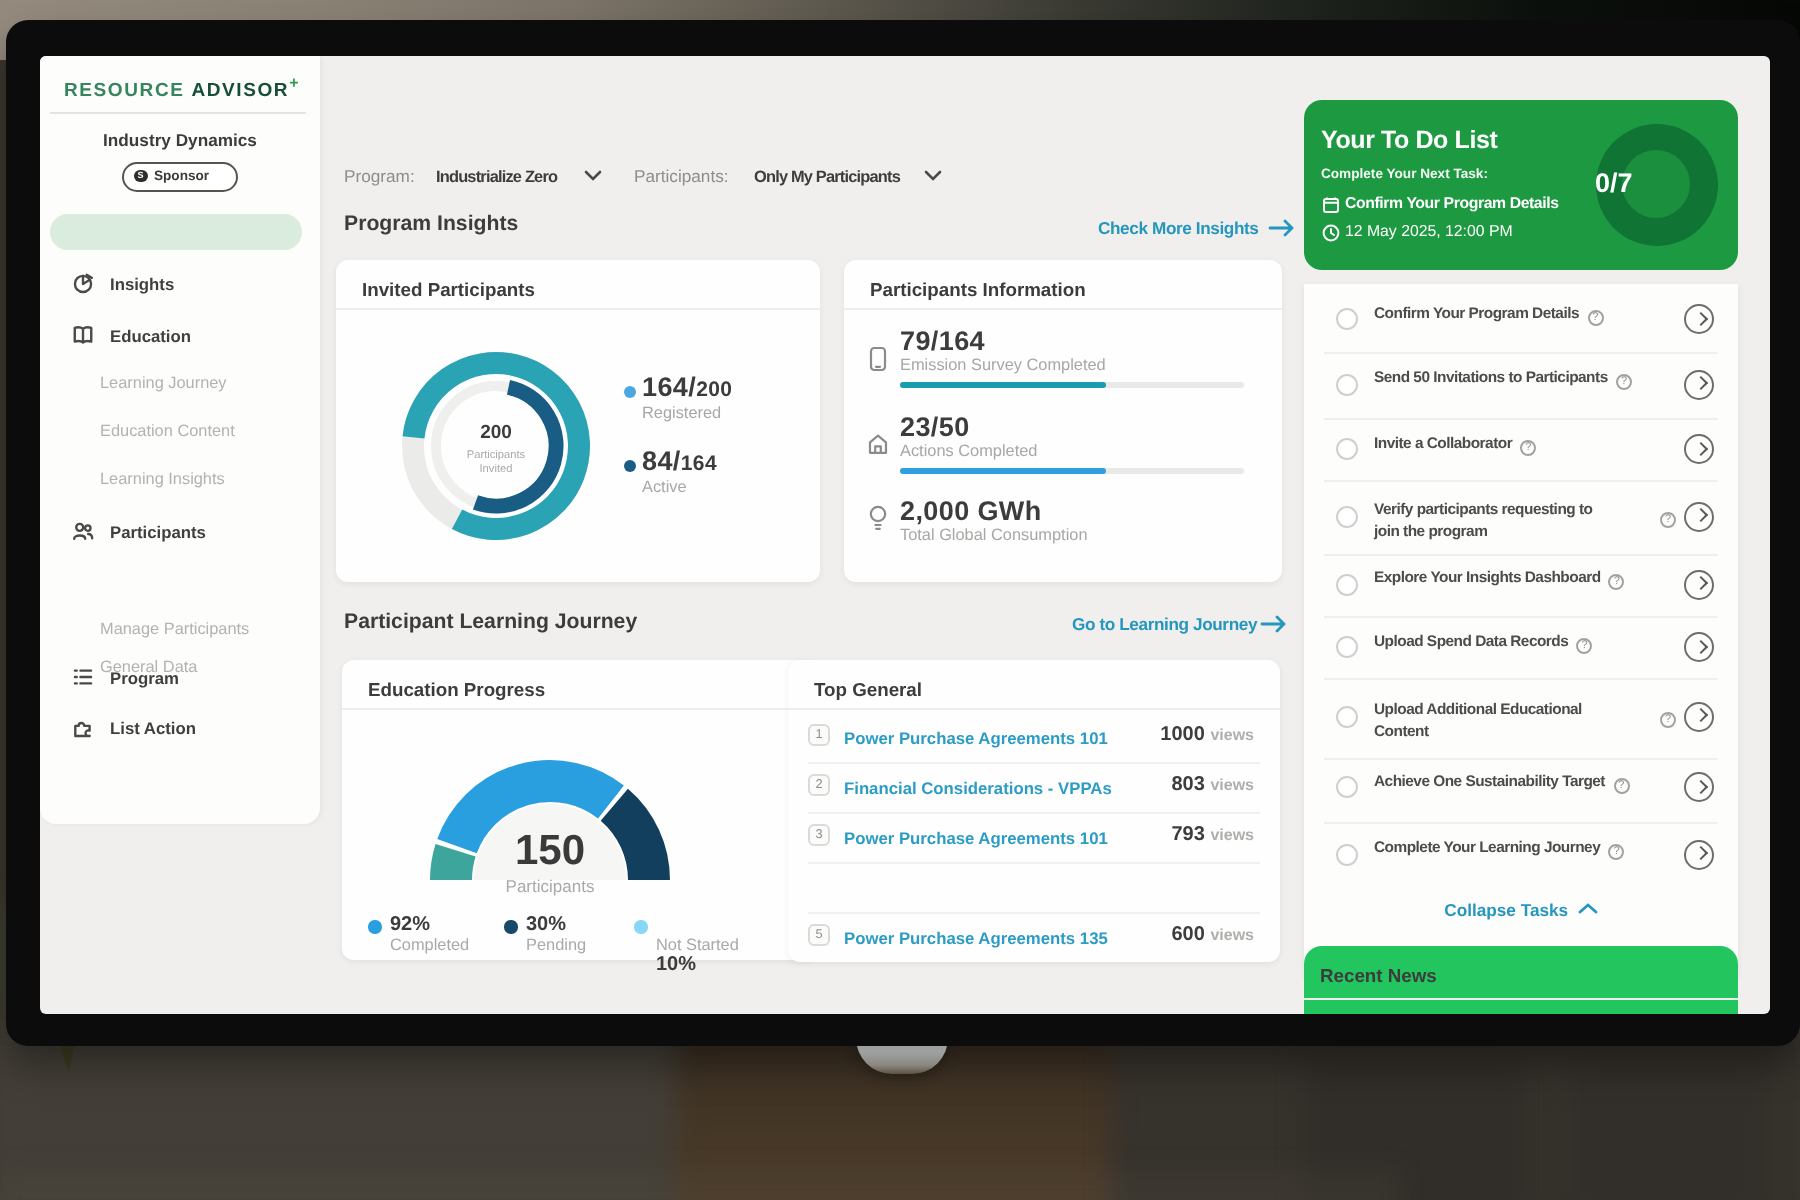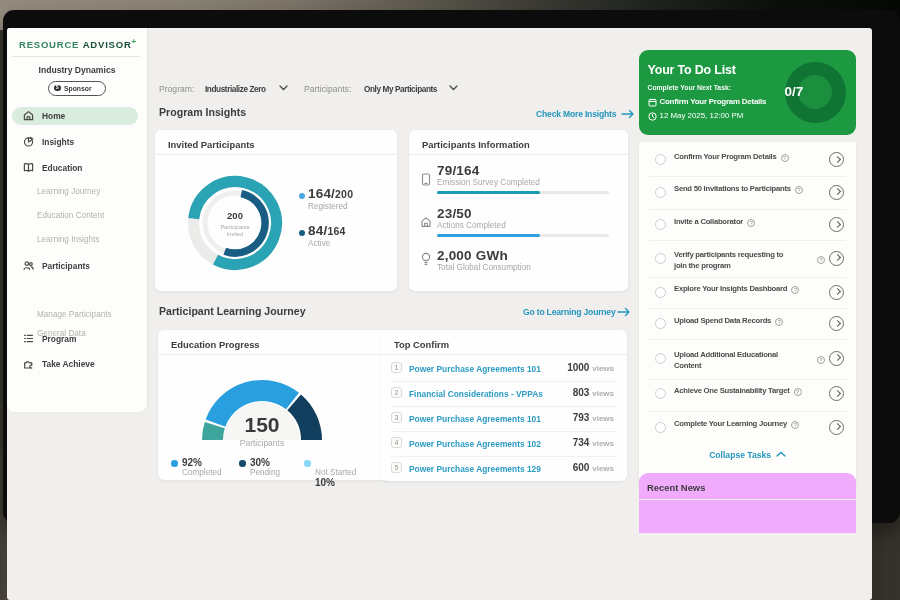--- a/index.html
+++ b/index.html
@@ -12,7 +12,7 @@
   .bgpatch { filter:blur(6px); }
   
   #bezel { left:3px; top:10px; width:897px; height:513px; background:#0c0c0c; border-radius:11px; box-shadow:0 10px 18px rgba(0,0,0,0.35); }
-  #screen { left:7px; top:28px; width:865px; height:572px; background:#f0efed; border-radius:3px; overflow:hidden; }
+  #screen { left:20px; top:28px; width:865px; height:479px; background:#f0efed; border-radius:3px; overflow:hidden; }
   
   #sidebar { left:0; top:0; width:140px; height:384px; background:#fdfdfc; border-radius:0 0 8px 8px; box-shadow:1px 0 3px rgba(0,0,0,0.05); }
   #logo { left:12px; top:9px; font-size:9.5px; font-weight:bold; letter-spacing:0.8px; color:#35855d; white-space:nowrap; }

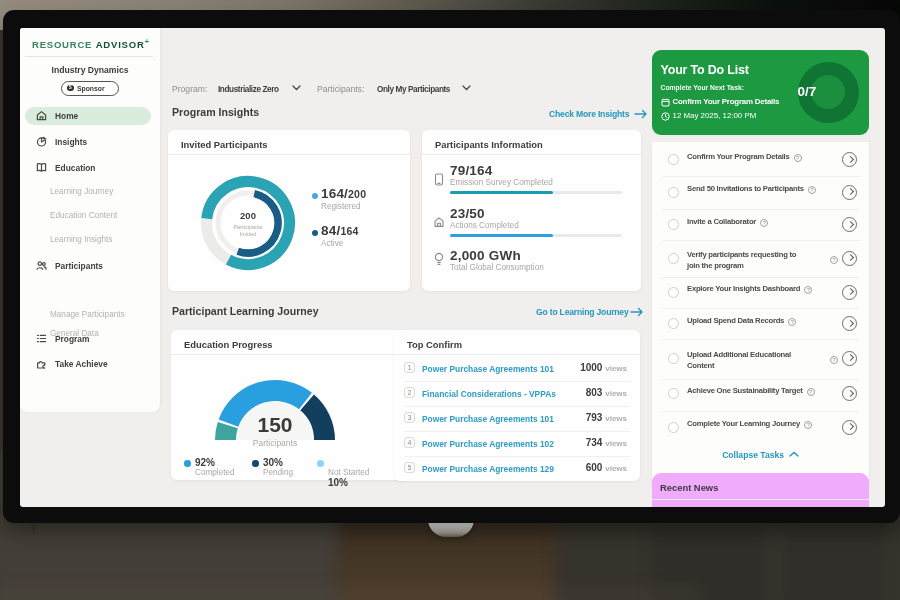--- a/index.html
+++ b/index.html
@@ -95,12 +95,6 @@
       <span class="ptxt">Sponsor</span>
     </div>
     <div class="abs" id="homepill"></div>
-    <div class="abs nav" style="top:79px;">
-      <svg class="ic" viewBox="0 0 12 12">
-        <path class="nico" d="M1.5 5.5 L6 1.8 L10.5 5.5 V10.5 H1.5 Z M4.5 10.5 V7.5 H7.5 V10.5"></path>
-      </svg>
-      <span class="t">Home</span>
-    </div>
     <div class="abs nav" style="top:104.5px;">
       <svg class="ic" viewBox="0 0 12 12">
         <circle class="nico" cx="6" cy="6.5" r="4.4"></circle>

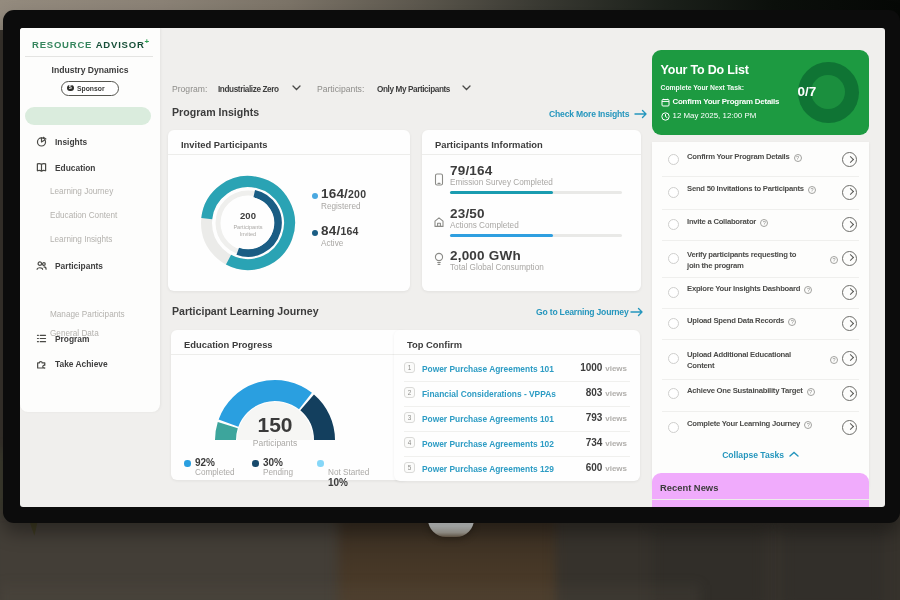--- a/index.html
+++ b/index.html
@@ -240,7 +240,7 @@
     </div>
 
     <div class="abs card" id="card4">
-      <div class="chead">Top Confirm</div>
+      <div class="chead">Top General</div>
       <div class="cdiv"></div>
       <div class="lrow" style="top:26px;">
         <span class="lnum">1</span>

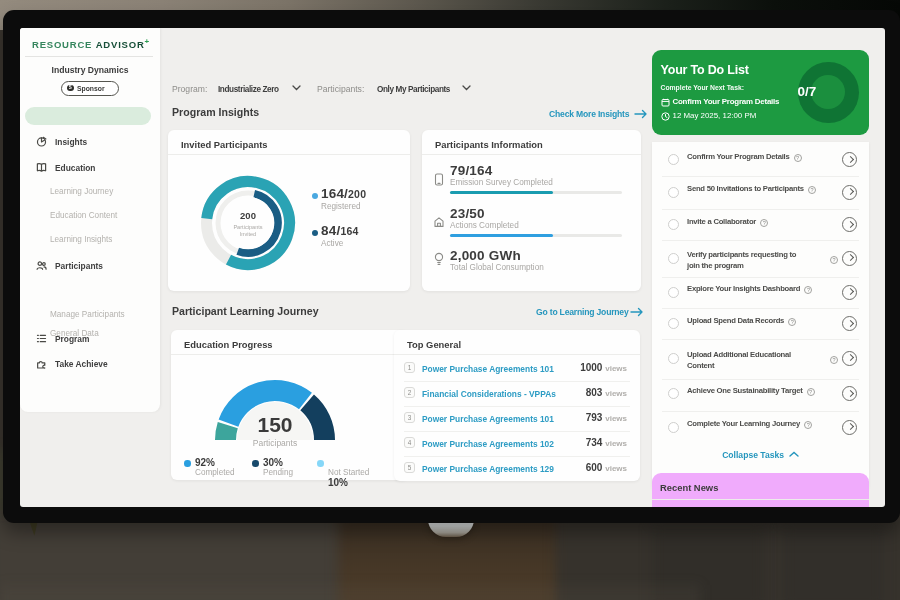--- a/index.html
+++ b/index.html
@@ -142,7 +142,7 @@
       <svg class="ic" viewBox="0 0 12 12">
         <path class="nico" d="M1.8 5.4 H3.6 A1.55 1.55 0 1 1 6.7 5.4 H9.6 V8 A1.55 1.55 0 1 0 9.6 10.8 V10.9 H1.8 Z"></path>
       </svg>
-      <span class="t">Take Achieve</span>
+      <span class="t">List Action</span>
     </div>
 
     <div class="abs" style="left:152px; top:49.5px;"><span class="lbl">Program:</span></div>

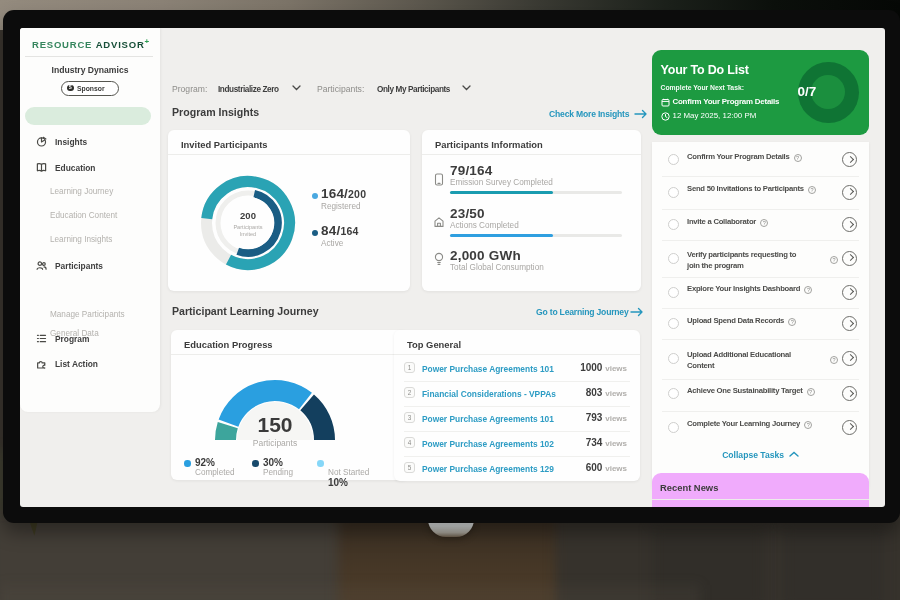--- a/index.html
+++ b/index.html
@@ -260,11 +260,6 @@
         <span class="lviews">793 <span>views</span></span>
       </div>
       <div class="lsep" style="top:101px;"></div>
-      <div class="lrow" style="top:101px;">
-        <span class="lnum">4</span>
-        <span class="ltitle">Power Purchase Agreements 102</span>
-        <span class="lviews">734 <span>views</span></span>
-      </div>
       <div class="lsep" style="top:126px;"></div>
       <div class="lrow" style="top:126px;">
         <span class="lnum">5</span>

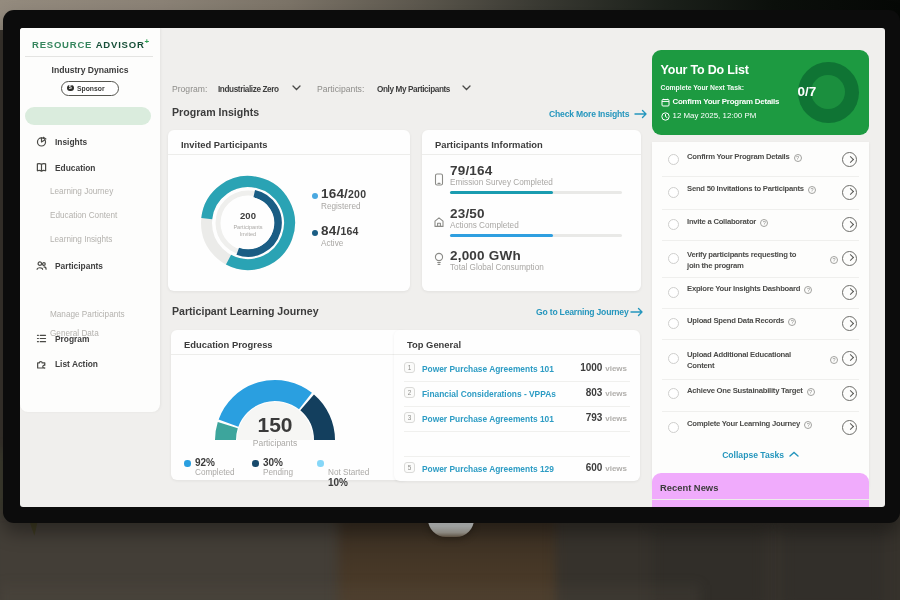--- a/index.html
+++ b/index.html
@@ -263,7 +263,7 @@
       <div class="lsep" style="top:126px;"></div>
       <div class="lrow" style="top:126px;">
         <span class="lnum">5</span>
-        <span class="ltitle">Power Purchase Agreements 129</span>
+        <span class="ltitle">Power Purchase Agreements 135</span>
         <span class="lviews">600 <span>views</span></span>
       </div>
     </div>

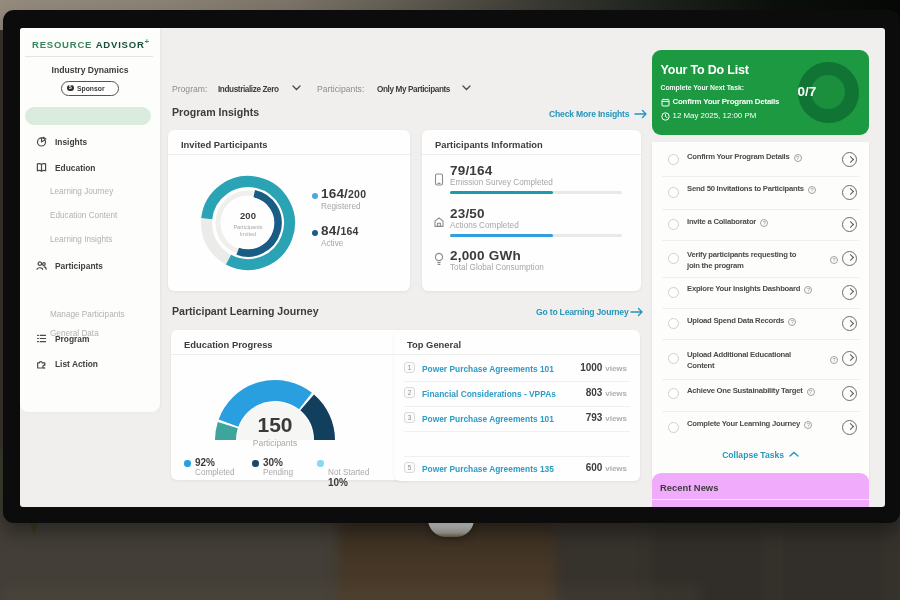--- a/index.html
+++ b/index.html
@@ -60,7 +60,7 @@
   
   #gcard { left:632px; top:22px; width:217px; height:84.5px; background:#1d9a41; border-radius:9px; color:#fff; }
   #taskcard { left:632px; top:113.5px; width:217px; height:351.5px; background:#fdfdfc; border-radius:0 0 9px 9px; box-shadow:0 1px 3px rgba(60,60,60,0.08); }
-  #newscard { left:632px; top:445px; width:217px; height:60px; background:#f0abfc; border-radius:9px 9px 0 0; }
+  #newscard { left:632px; top:445px; width:217px; height:60px; background:#22c55e; border-radius:9px 9px 0 0; }
   .task { position:absolute; left:0; width:217px; }
   .task .radio { position:absolute; left:16px; width:11px; height:11px; border:1.4px solid #cfcfcd; border-radius:50%; background:#fff; }
   .task .tt { position:absolute; left:35px; font-size:7.7px; letter-spacing:-0.25px; font-weight:bold; color:#4c4c4a; line-height:10.5px; }

